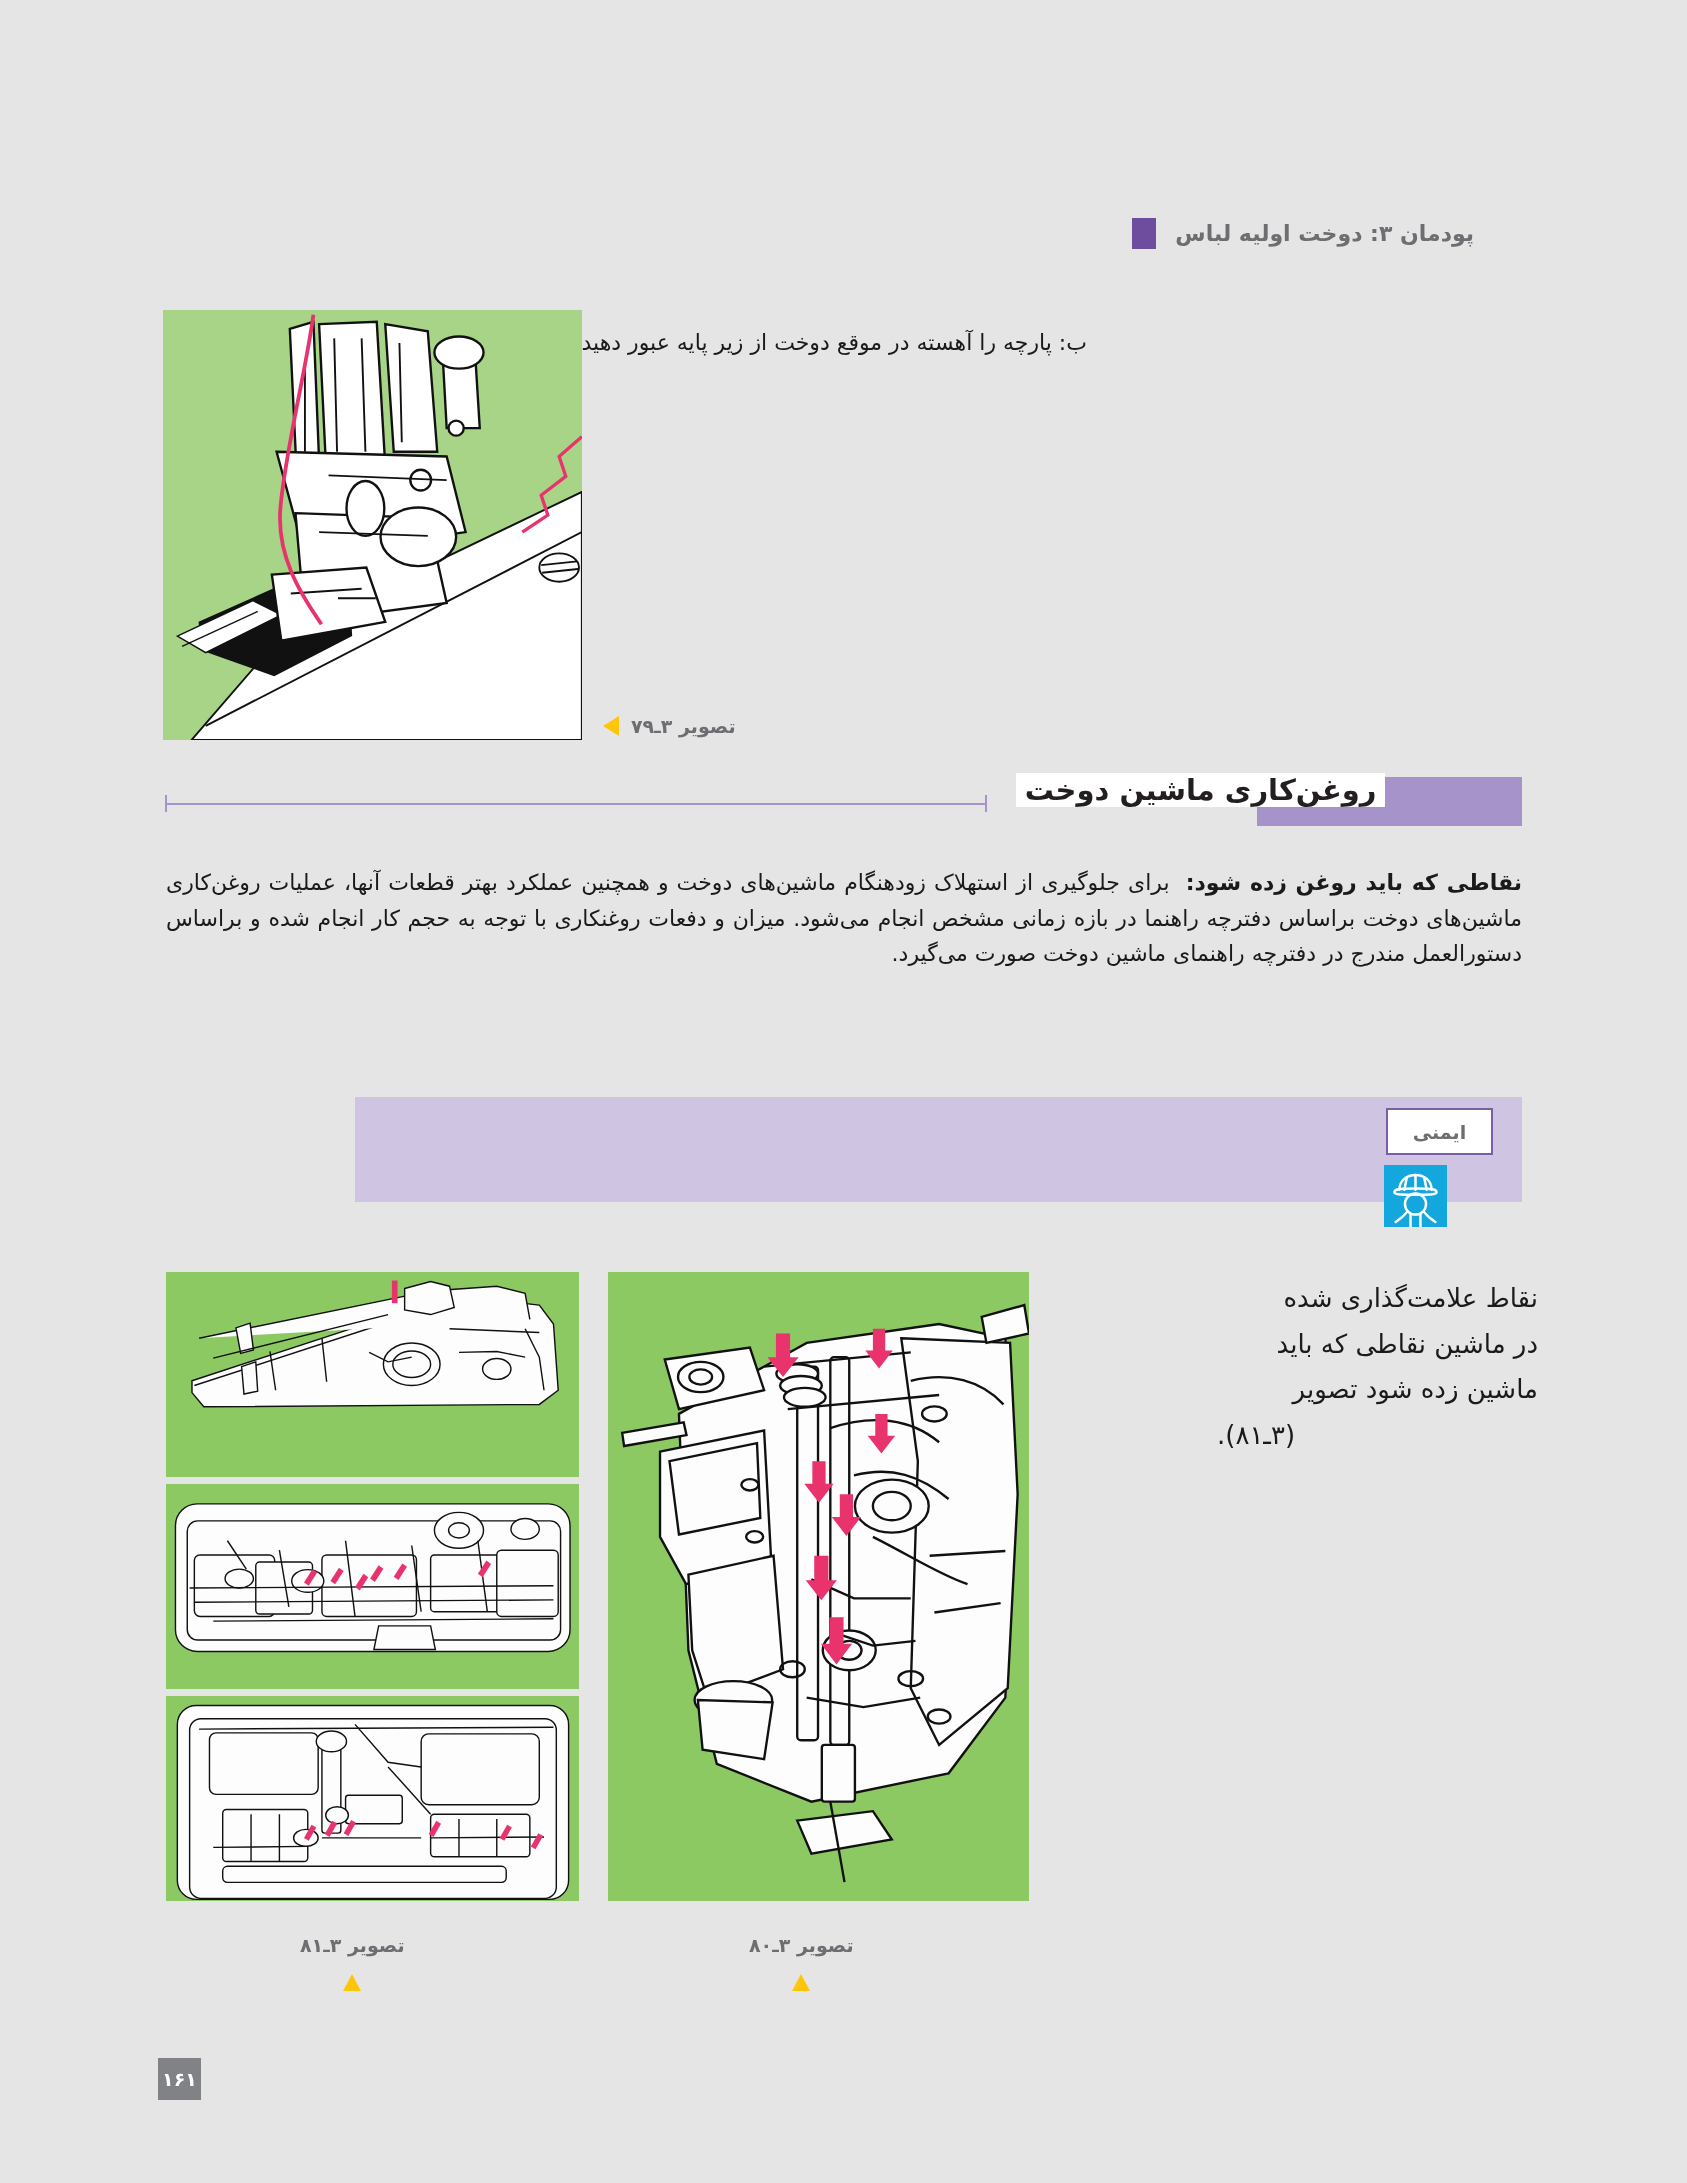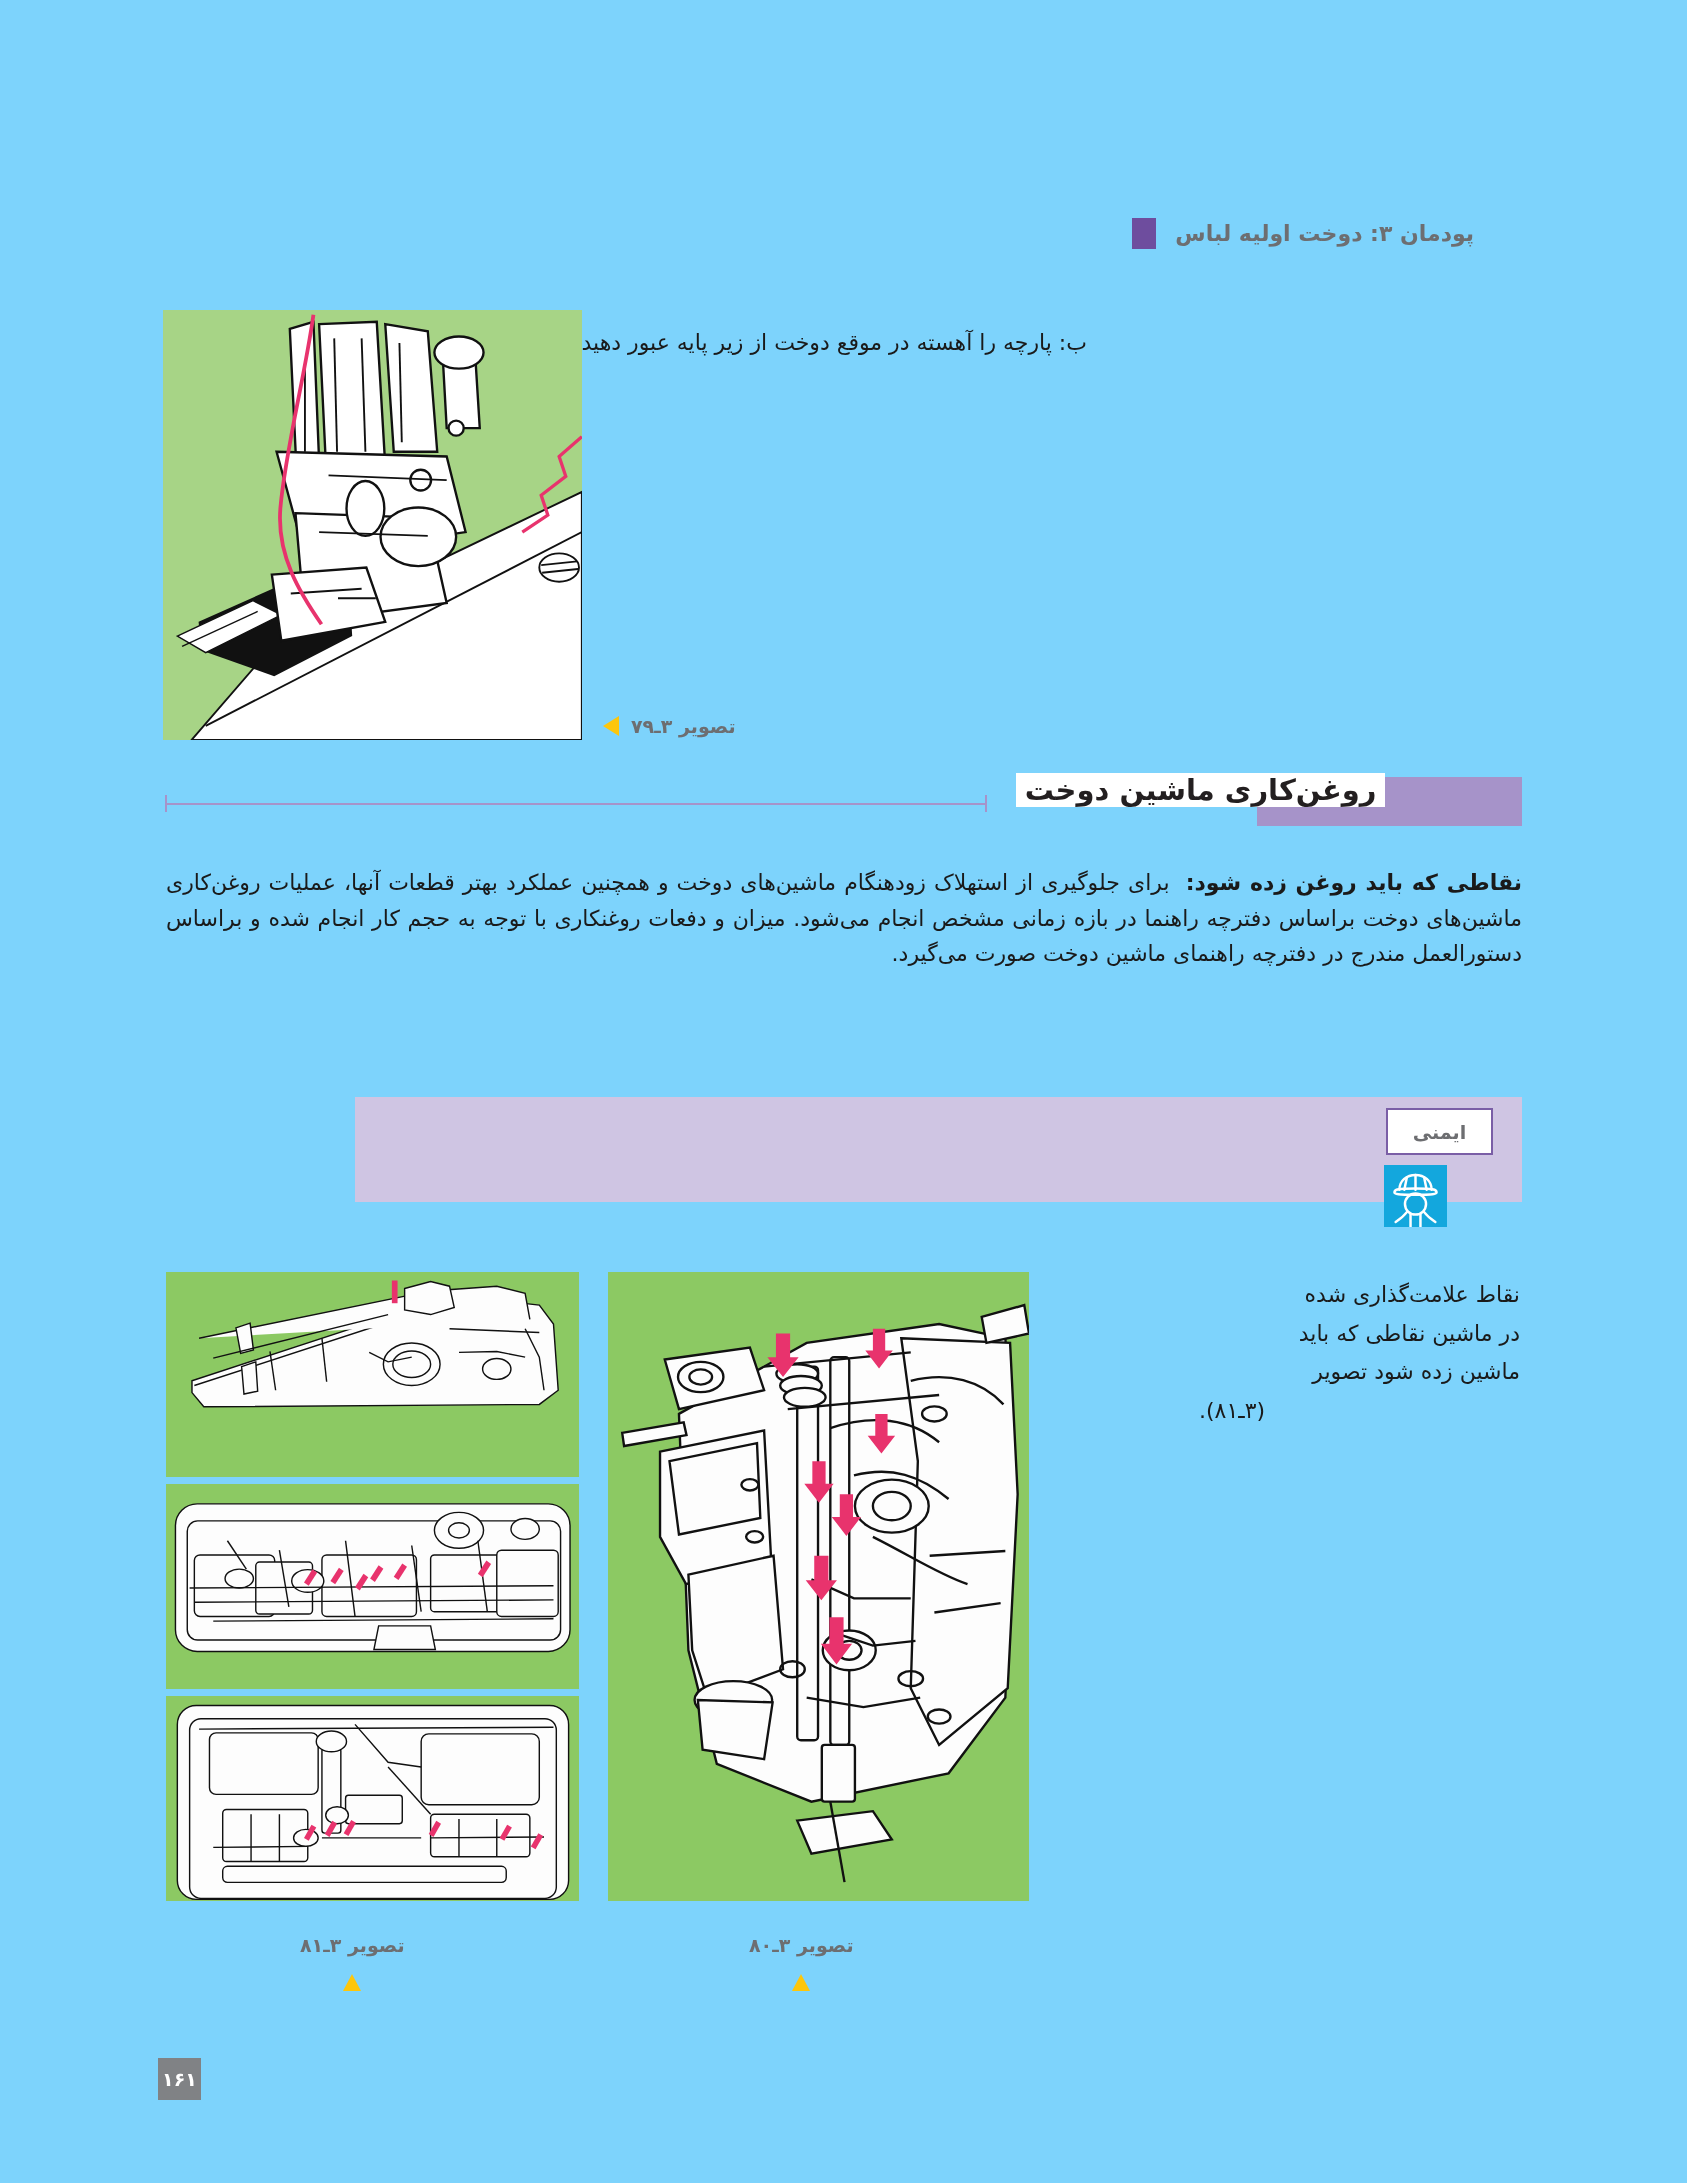--- a/index.html
+++ b/index.html
@@ -18,7 +18,7 @@
   .page {
     position: absolute;
     inset: 0;
-    background: #7dd3fc;
+    background: #e5e5e5;
   }
 
   

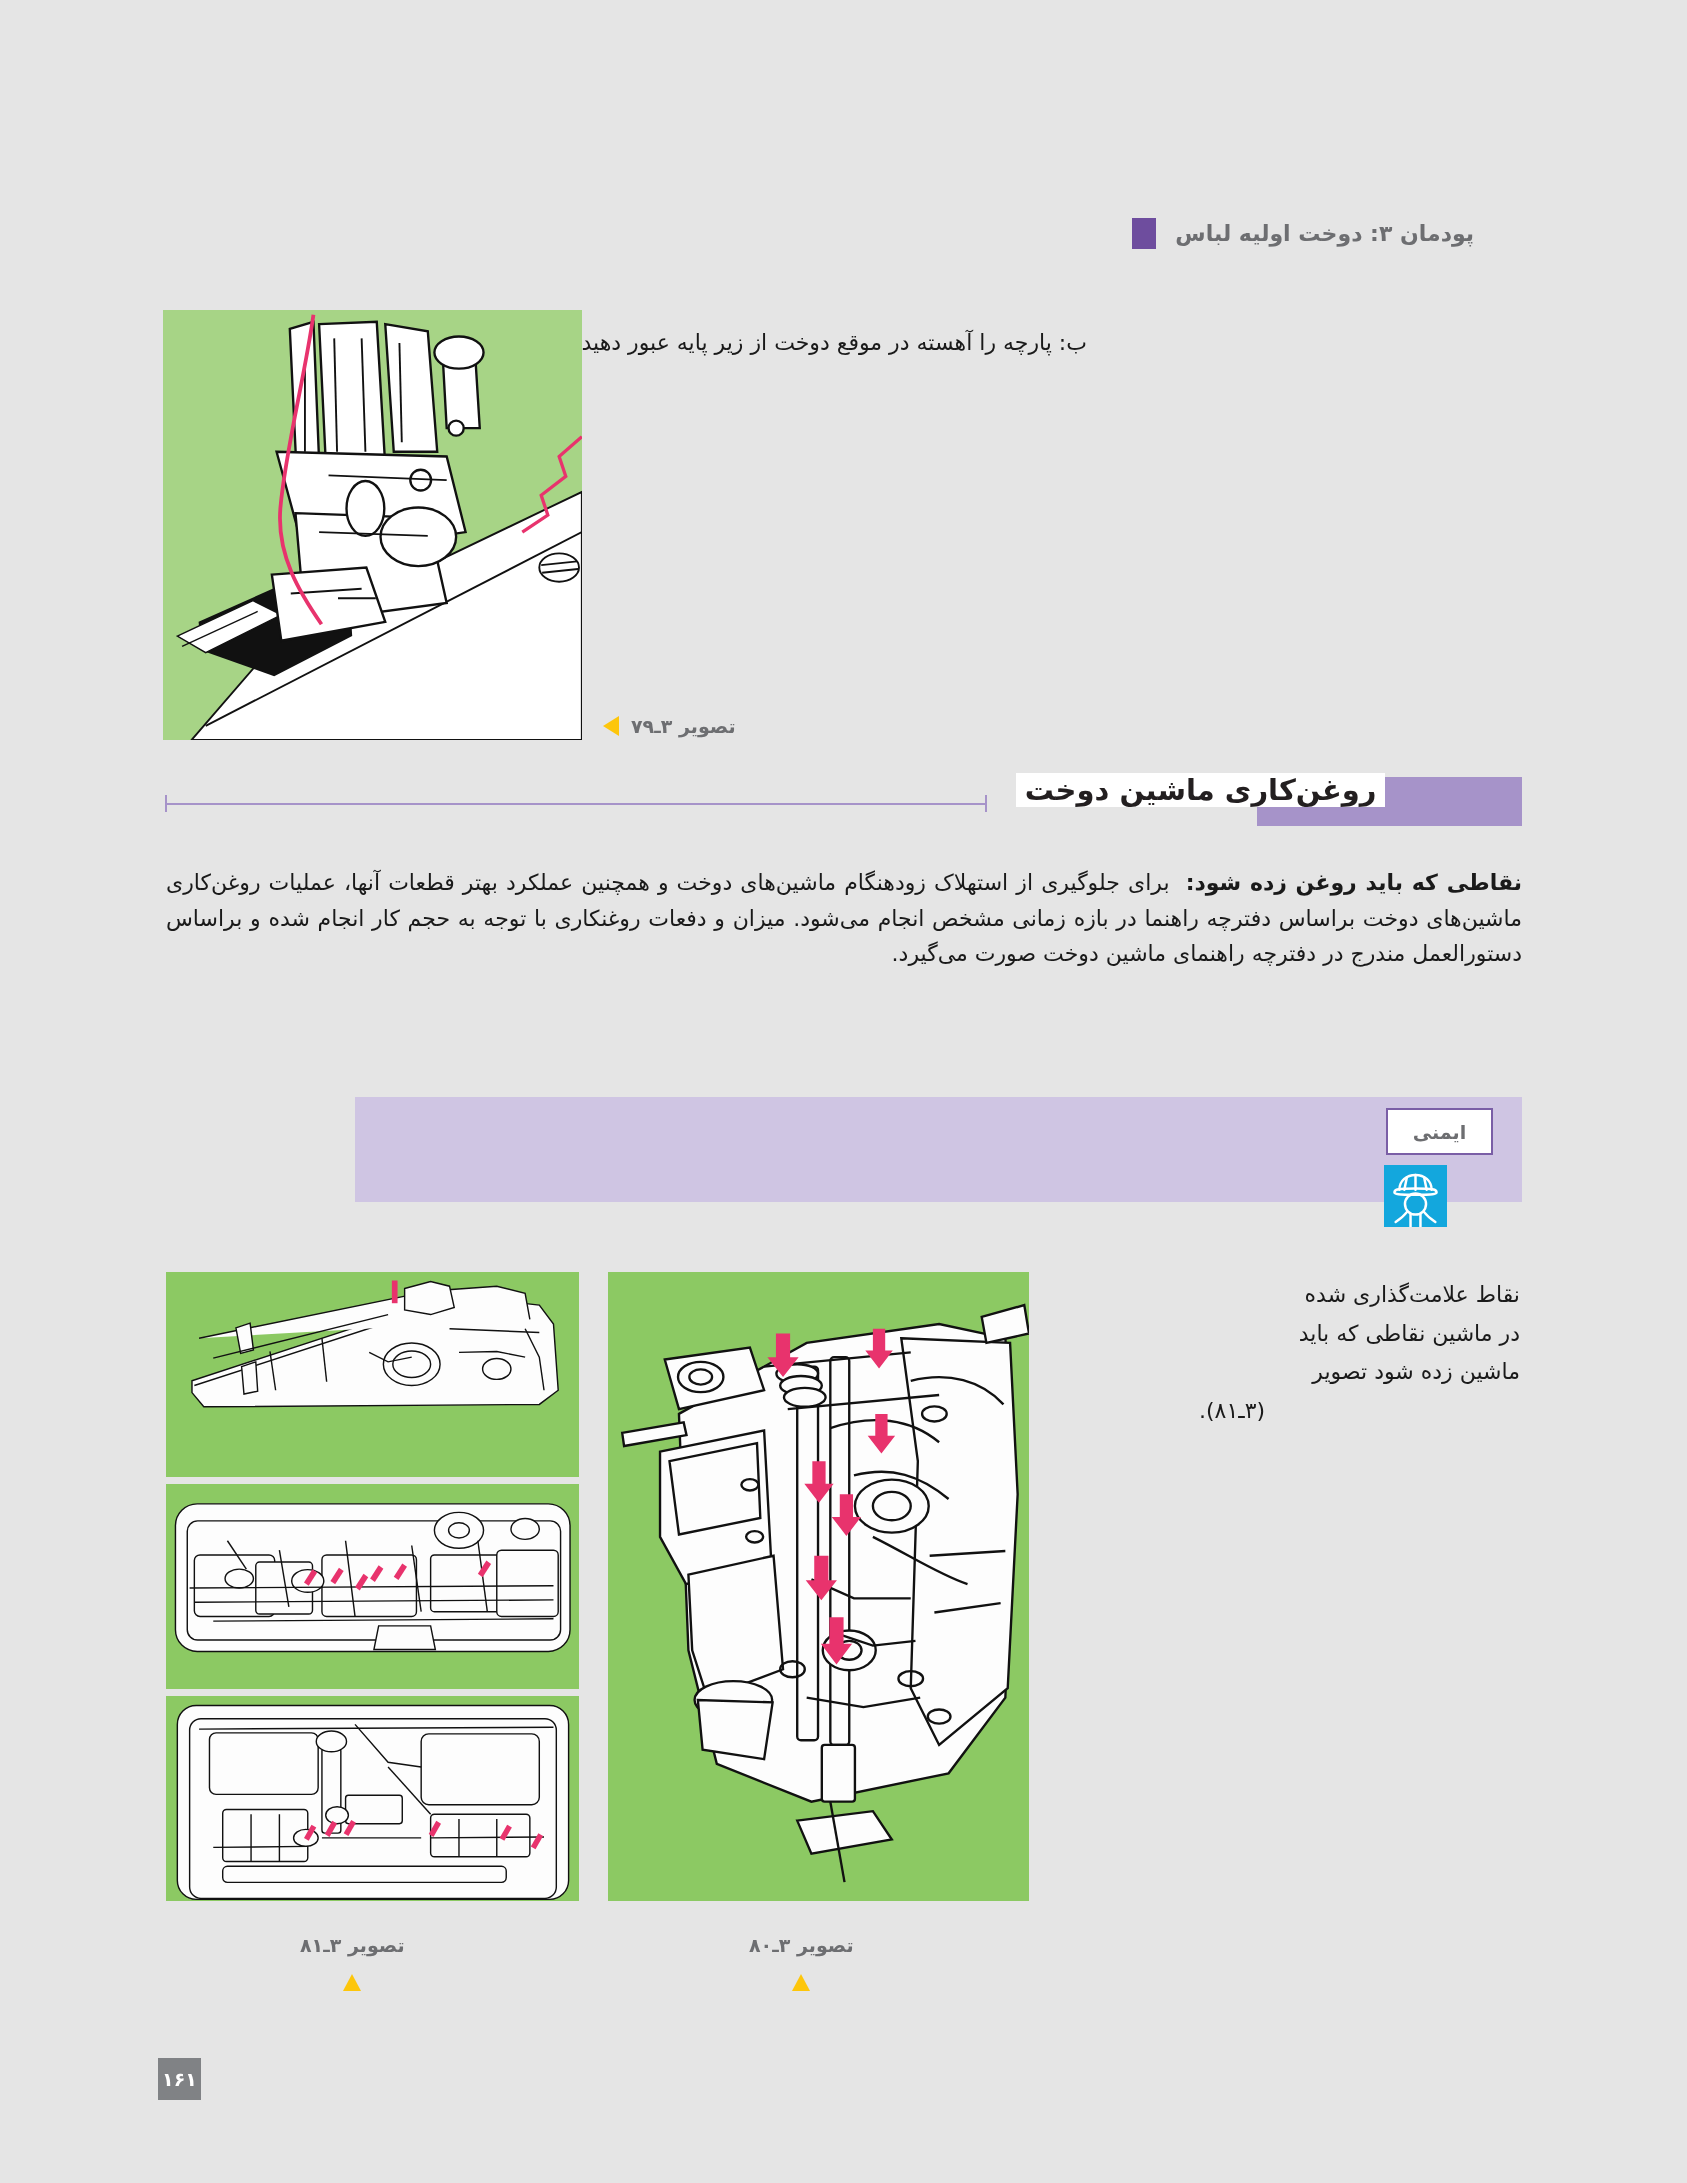--- a/index.html
+++ b/index.html
@@ -227,10 +227,10 @@
 
   .side-text {
     position: absolute;
-    right: 167px;
+    right: 149px;
     top: 1276px;
     width: 321px;
-    font-size: 22px;
+    font-size: 26px;
     line-height: 1.75;
     color: #1a1a1a;
     text-align: justify;

